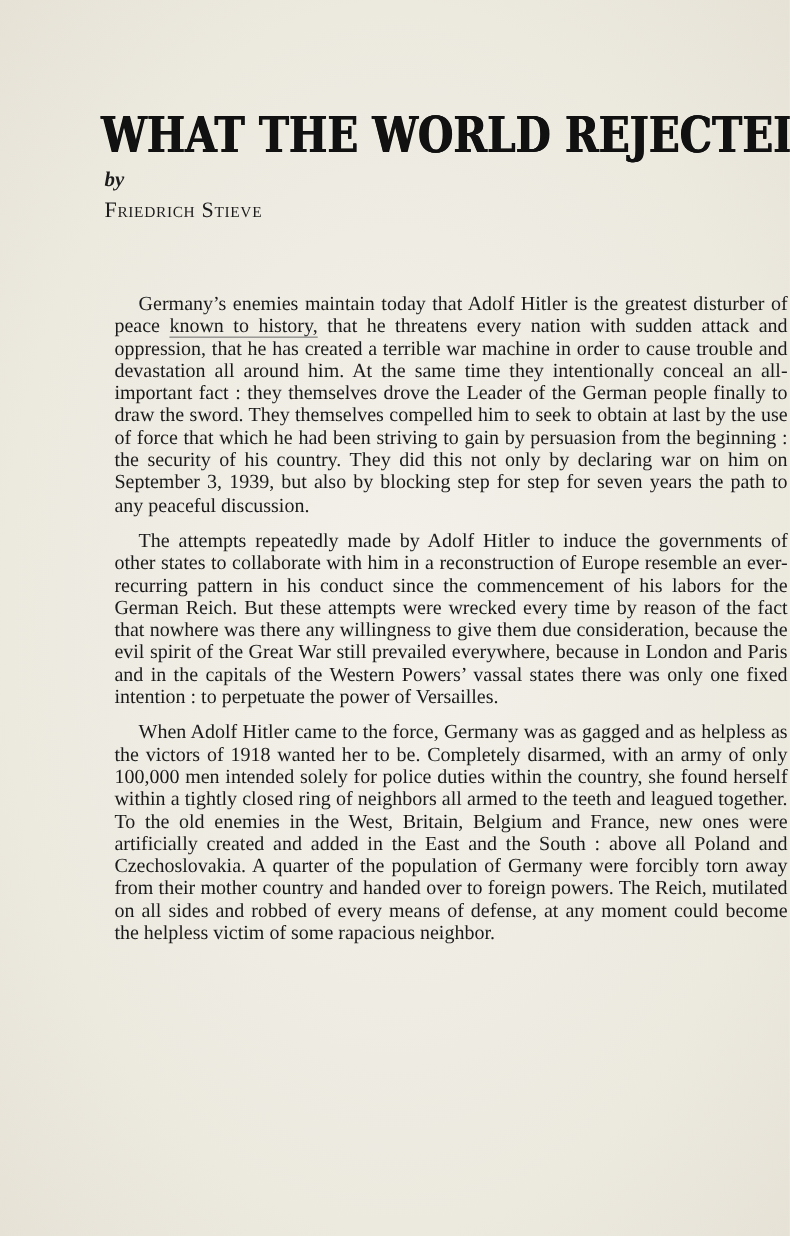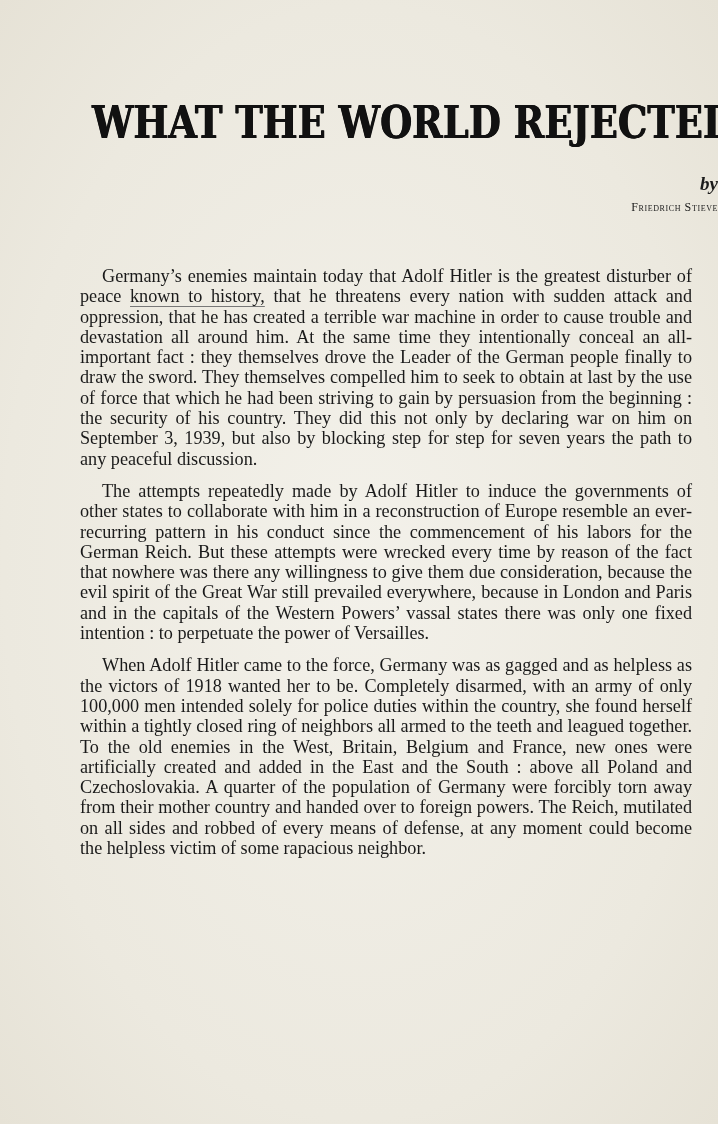--- a/index.html
+++ b/index.html
@@ -41,10 +41,9 @@
       position: absolute;
       left: 0;
       width: 718px;
-      text-align: right;
+      text-align: left;
       font-family: "Liberation Serif", serif;
       color: #1b1b1b;
-      margin-top: 20px;
     }
     .by {
       top: 153px;

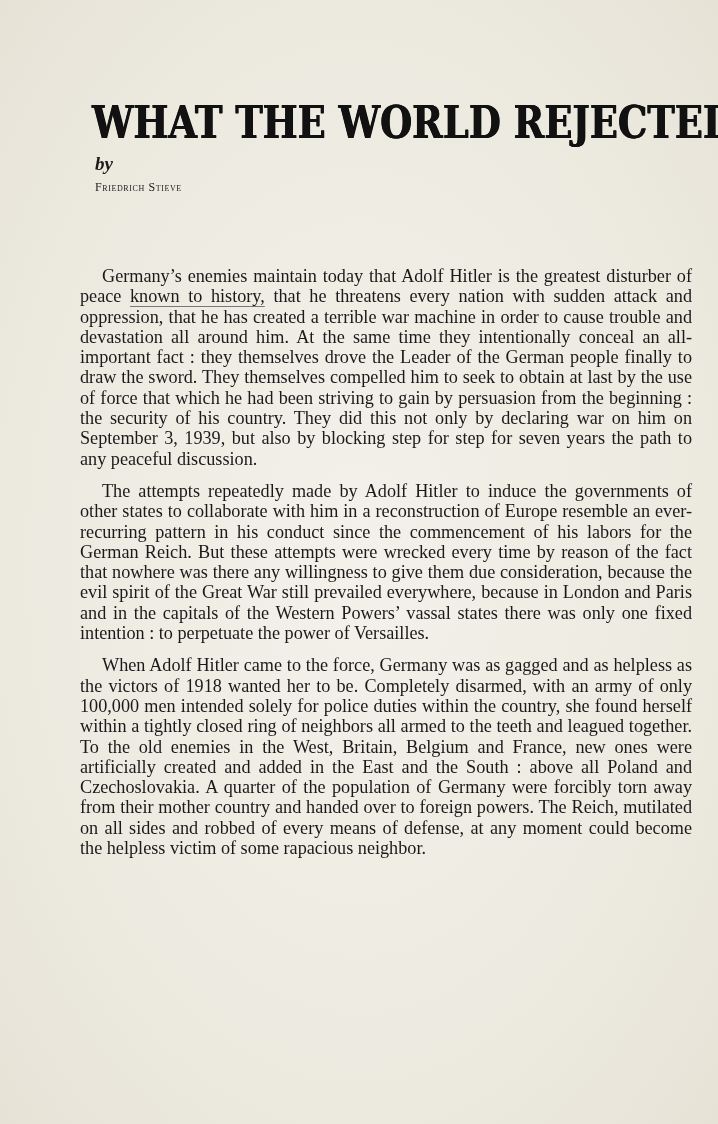--- a/index.html
+++ b/index.html
@@ -57,7 +57,7 @@
       top: 180px;
       padding-left: 95px;
       box-sizing: border-box;
-      font-size: 12px;
+      font-size: 20px;
       font-variant: small-caps;
       letter-spacing: 0.6px;
     }

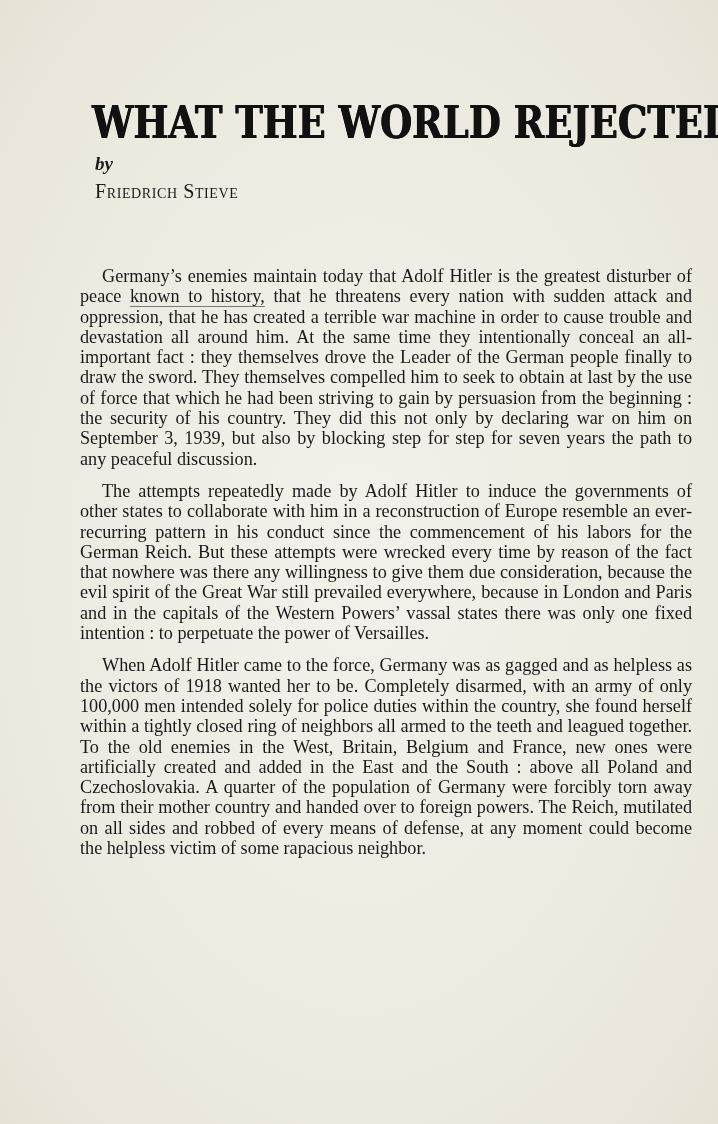--- a/index.html
+++ b/index.html
@@ -63,7 +63,7 @@
     }
     .body-text {
       position: absolute;
-      left: 80px;
+      left: 104px;
       top: 266px;
       width: 612px;
       font-family: "Liberation Serif", serif;

